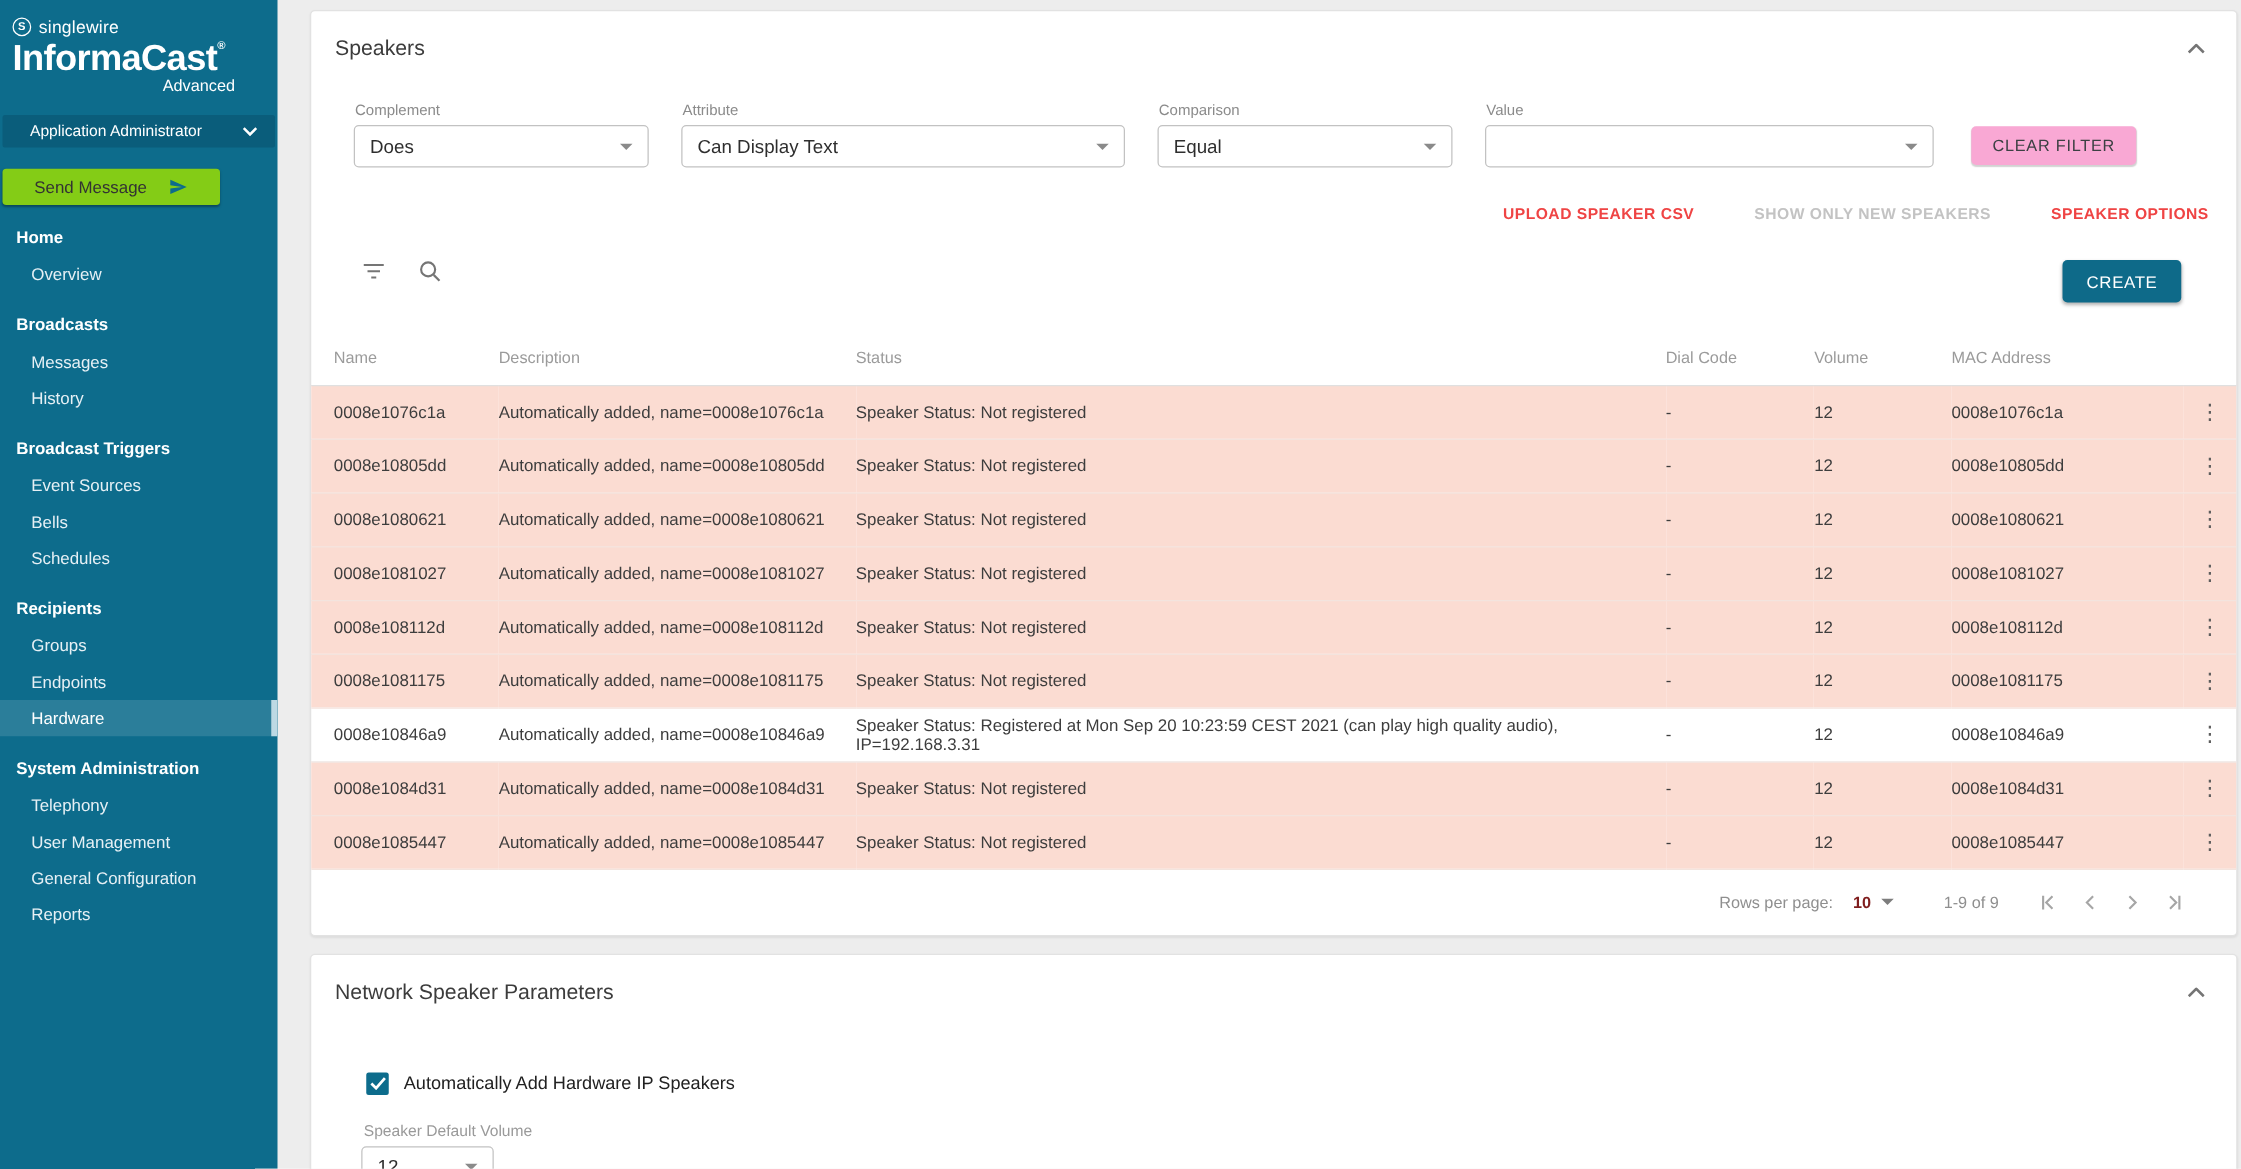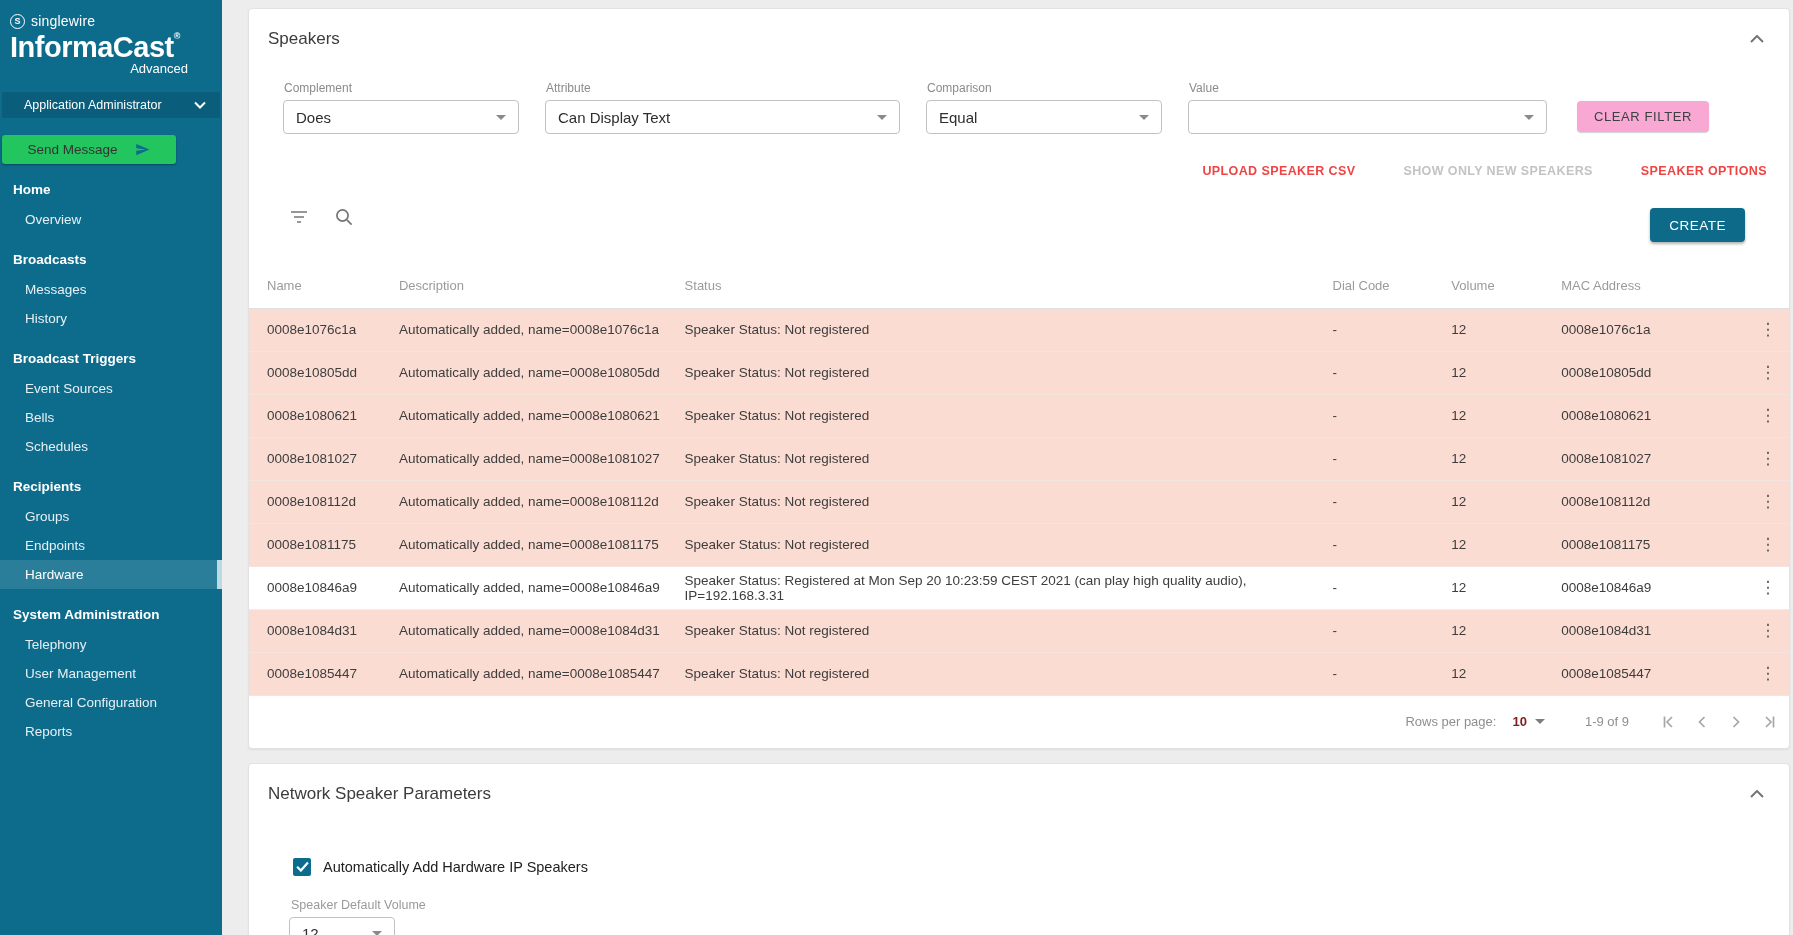--- a/index.html
+++ b/index.html
@@ -16,7 +16,7 @@
   .edition { font-size:13px; text-align:right; margin-top:-3px; }
   .role-bar { margin:16px 2px 0 2px; height:26px; background:#0a5d7b; border-radius:2px; display:flex; align-items:center; padding:0 14px 0 22px; font-size:12.5px; cursor:pointer; }
   .role-bar .chev { margin-left:auto; display:flex; }
-  .send-btn { margin:17px 0 0 2px; width:174px; height:29px; background:#22c55e; border:none; border-radius:3px; font-size:13.5px; color:#333; display:flex; align-items:center; justify-content:center; gap:16px; box-shadow:0 1px 2px rgba(0,0,0,.35); cursor:pointer; font-family:inherit; }
+  .send-btn { margin:17px 0 0 2px; width:174px; height:29px; background:#84cc16; border:none; border-radius:3px; font-size:13.5px; color:#333; display:flex; align-items:center; justify-content:center; gap:16px; box-shadow:0 1px 2px rgba(0,0,0,.35); cursor:pointer; font-family:inherit; }
   nav { margin-top:8px; }
   .nav-header { padding:10px 0 8px 13px; font-weight:bold; font-size:13.5px; margin-top:8px; }
   .nav-item { height:29px; display:flex; align-items:center; padding-left:25px; font-size:13.5px; color:#e6f0f5; cursor:pointer; position:relative; }

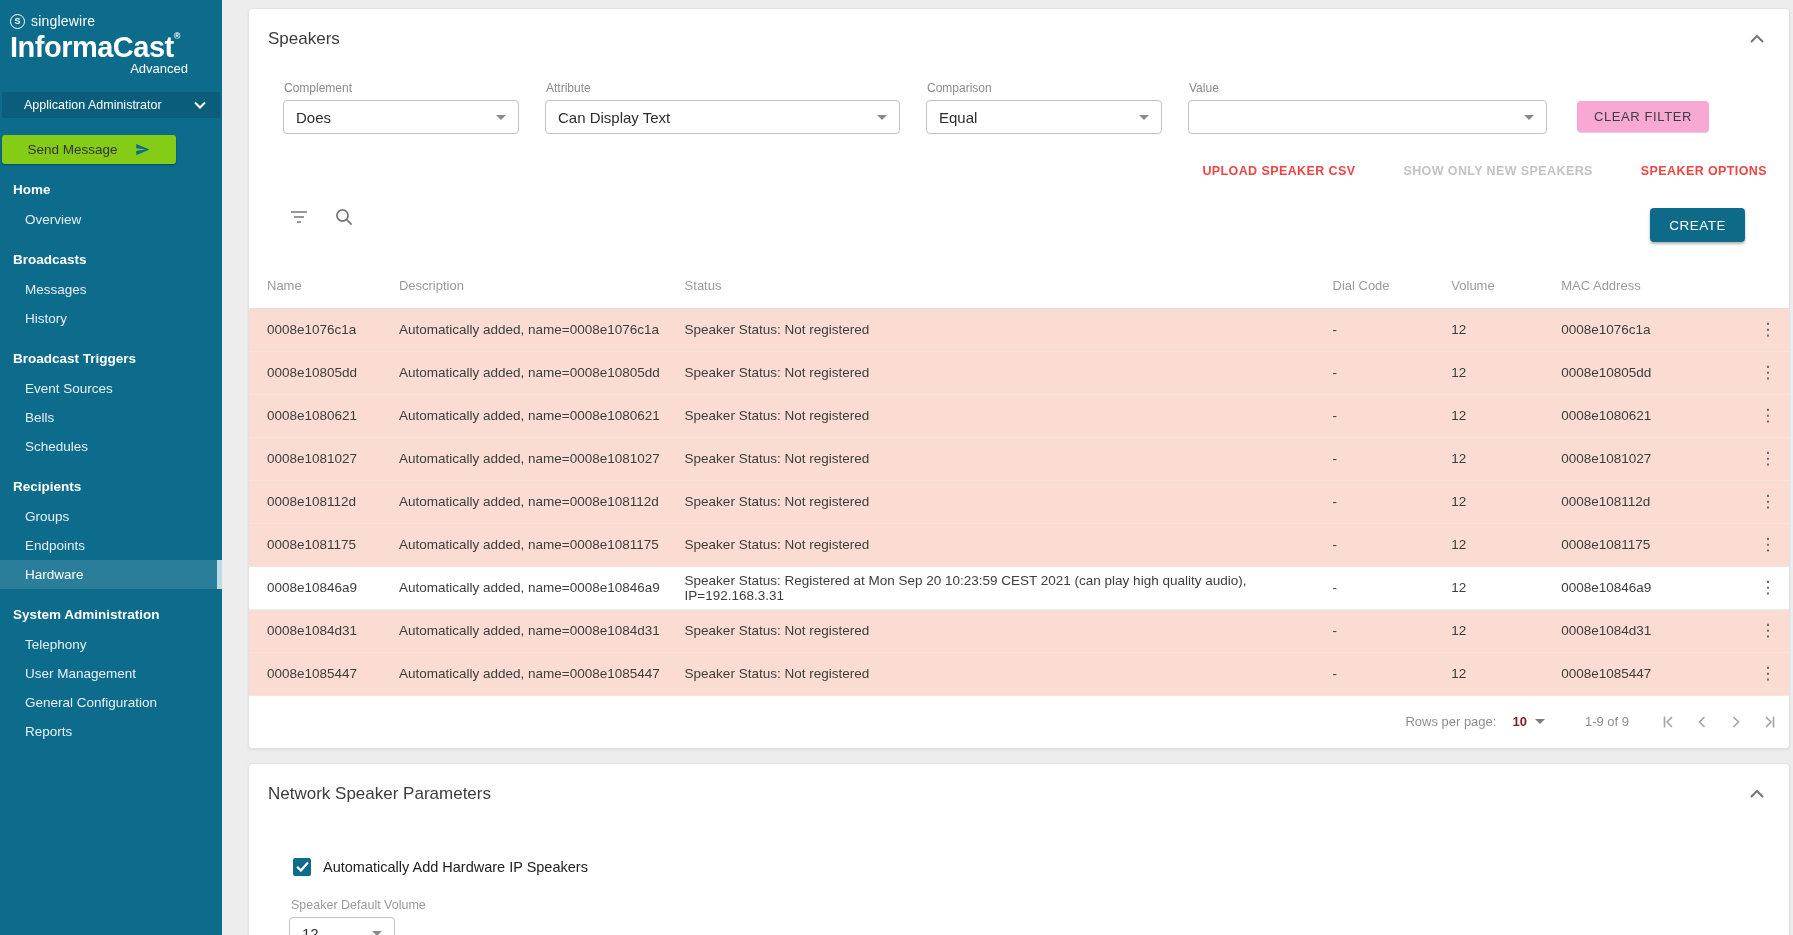--- a/index.html
+++ b/index.html
@@ -59,7 +59,7 @@
   .kebab-btn { background:none; border:none; font-size:17px; color:#5d5d5d; cursor:pointer; padding:2px 8px; line-height:1; }
 
   
-  .pagination { display:flex; align-items:center; justify-content:flex-end; height:52px; padding-right:8px; font-size:13px; color:#8f8f8f; }
+  .pagination { display:flex; align-items:center; justify-content:flex-end; height:52px; padding-right:38px; font-size:13px; color:#8f8f8f; }
   .rpp-value { margin-left:16px; display:flex; align-items:center; gap:8px; cursor:pointer; color:#7f1d1d;font-weight:bold; }
   .range { margin-left:40px; }
   .pg-icons { display:flex; gap:12px; margin-left:28px; align-items:center; }

